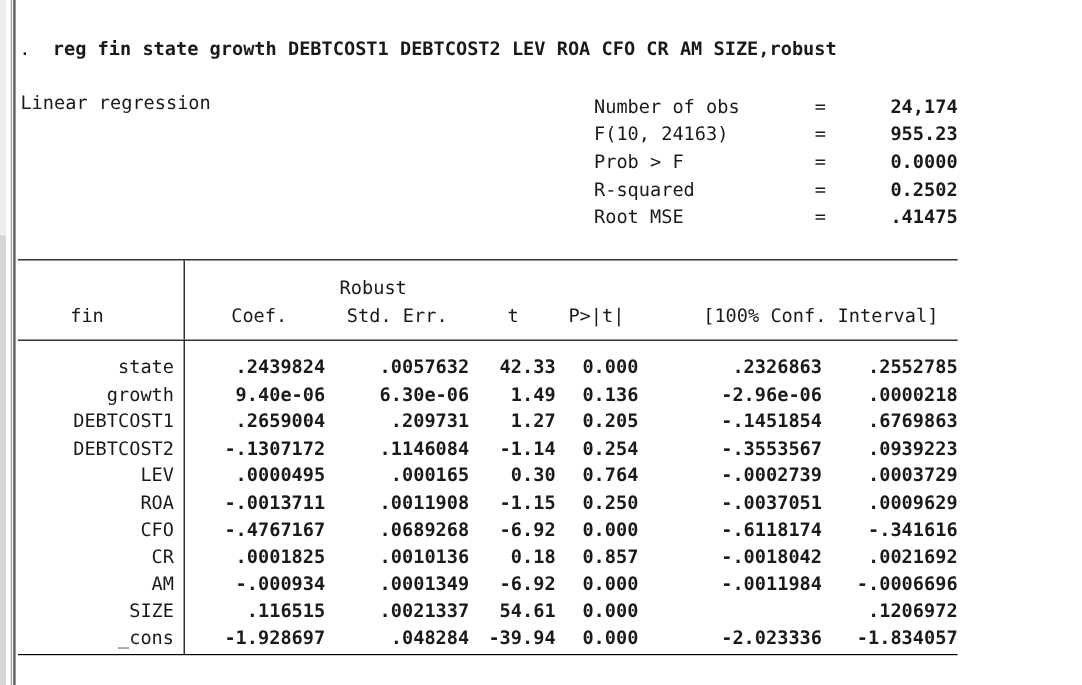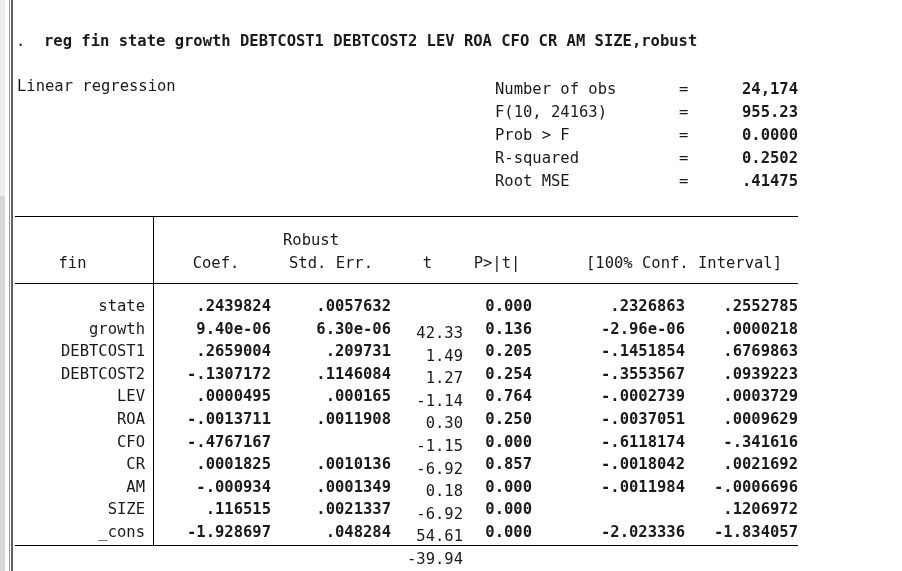--- a/index.html
+++ b/index.html
@@ -179,7 +179,7 @@
   .c-name { left: 0px;   width: 145px; }
   .c-coef { left: 161px; width: 110px; font-weight: bold; }
   .c-se   { left: 275px; width: 116px; font-weight: bold; }
-  .c-t    { left: 393px; width: 70px;  font-weight: normal; margin-top: 27px; }
+  .c-t    { left: 393px; width: 70px;  font-weight: bold; }
   .c-p    { left: 465px; width: 67px;  font-weight: bold; }
   .c-lo   { left: 556px; width: 129px; font-weight: bold; }
   .c-hi   { left: 686px; width: 112px; font-weight: bold; }

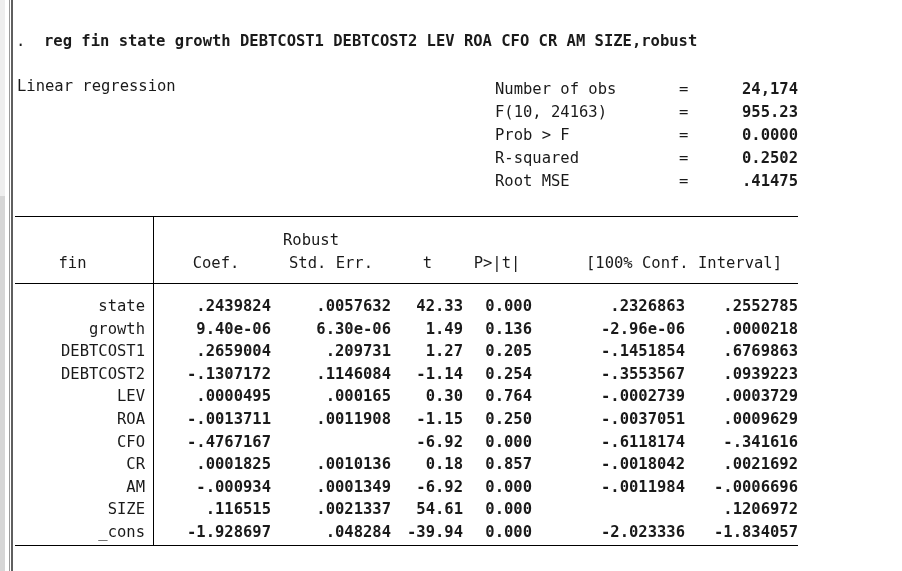--- a/index.html
+++ b/index.html
@@ -301,6 +301,7 @@
         <div class="trow" style="top: 431px;">
           <span class="cell c-name">CFO</span>
           <span class="cell c-coef">-.4767167</span>
+          <span class="cell c-se">.0689268</span>
           <span class="cell c-t">-6.92</span>
           <span class="cell c-p">0.000</span>
           <span class="cell c-lo">-.6118174</span>

